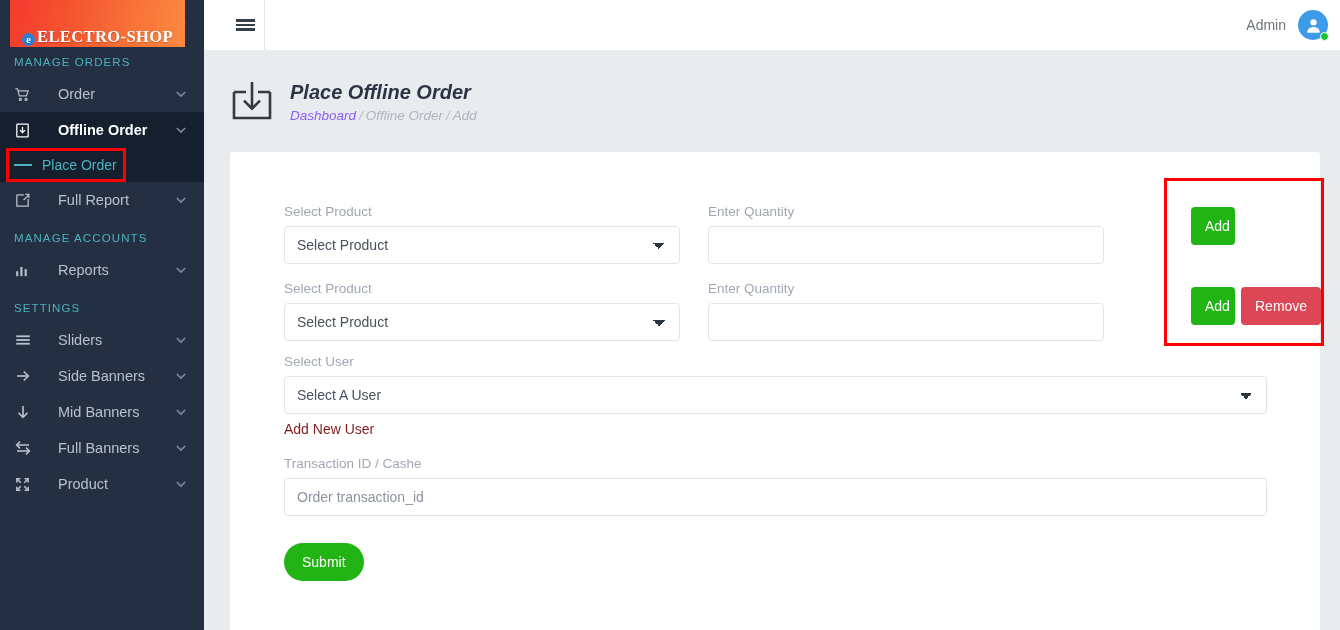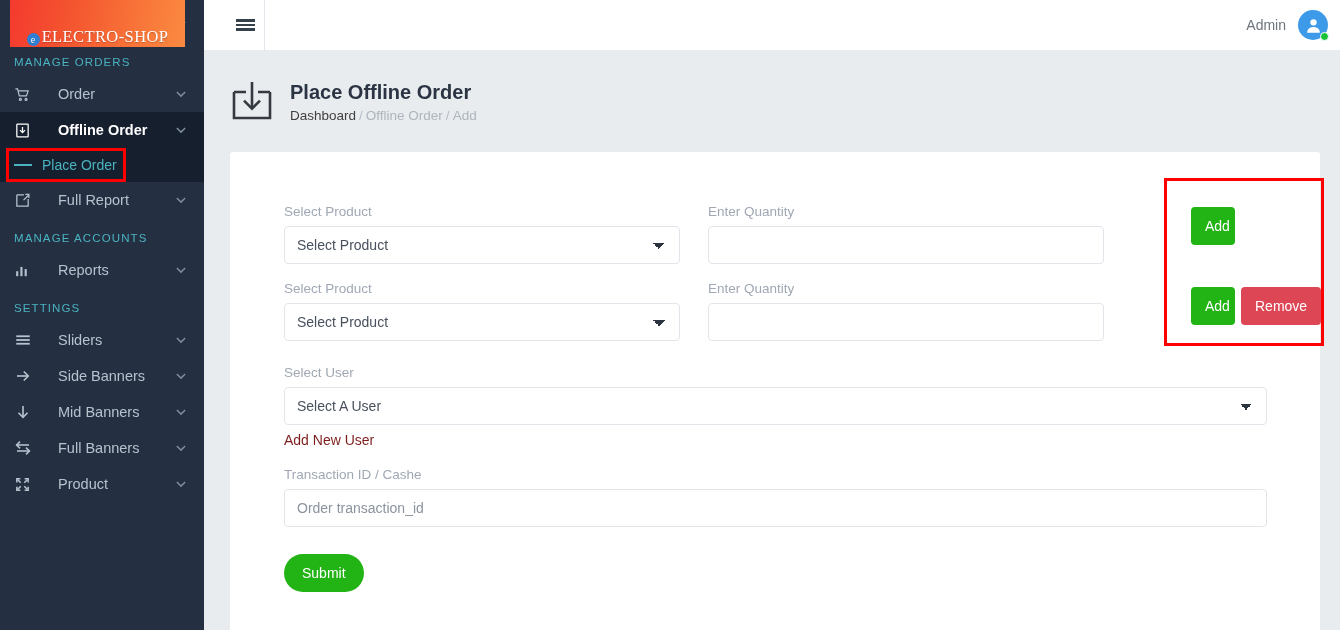--- a/index.html
+++ b/index.html
@@ -69,7 +69,7 @@
   }
   .logo .ltxt {
     font-family: "Liberation Serif", serif;
-    color: #ffffff; font-weight: normal; font-size: 16.5px;
+    color: #ffffff; font-weight: bold; font-size: 16.5px;
     letter-spacing: 0.4px; text-shadow: 0 1px 1px rgba(0,0,0,.25); margin-top: 26px;
   }
   .logo .lmark {

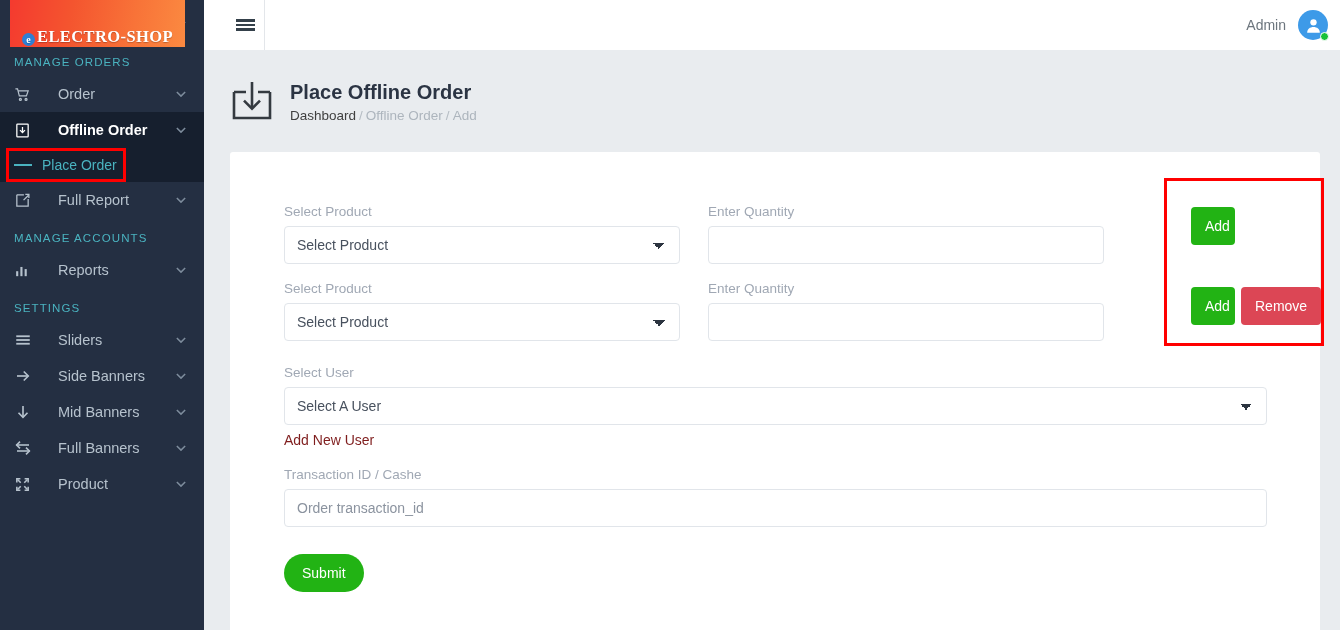--- a/index.html
+++ b/index.html
@@ -119,7 +119,7 @@
     display: flex; align-items: center;
   }
   .ph-icon { margin-left: 24px; width: 48px; height: 48px; color: #343a40; }
-  .ph-text { margin-left: 14px; }
+  .ph-text { margin-left: 14px; font-style: italic; }
   .ph-title { font-size: 20px; font-weight: bold; color: #2b3443; line-height: 1.35; }
   .ph-crumbs { font-size: 13.5px; color: #adb5bd; margin-top: 2px; }
   .ph-crumbs a { color: #404040; text-decoration: none; }

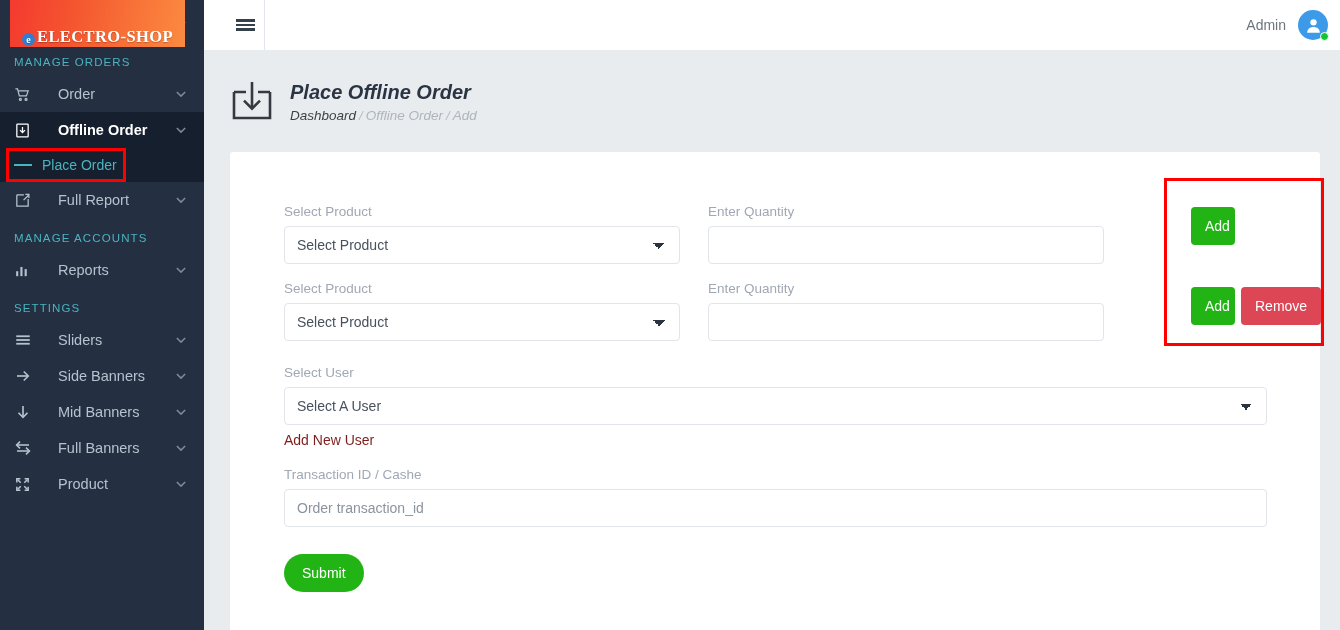--- a/index.html
+++ b/index.html
@@ -122,7 +122,7 @@
   .ph-text { margin-left: 14px; font-style: italic; }
   .ph-title { font-size: 20px; font-weight: bold; color: #2b3443; line-height: 1.35; }
   .ph-crumbs { font-size: 13.5px; color: #adb5bd; margin-top: 2px; }
-  .ph-crumbs a { color: #404040; text-decoration: none; }
+  .ph-crumbs a { color: #8b5cf6; text-decoration: none; }
   .ph-crumbs .sep { color: #b5bcc3; margin: 0 3px; }
 
   

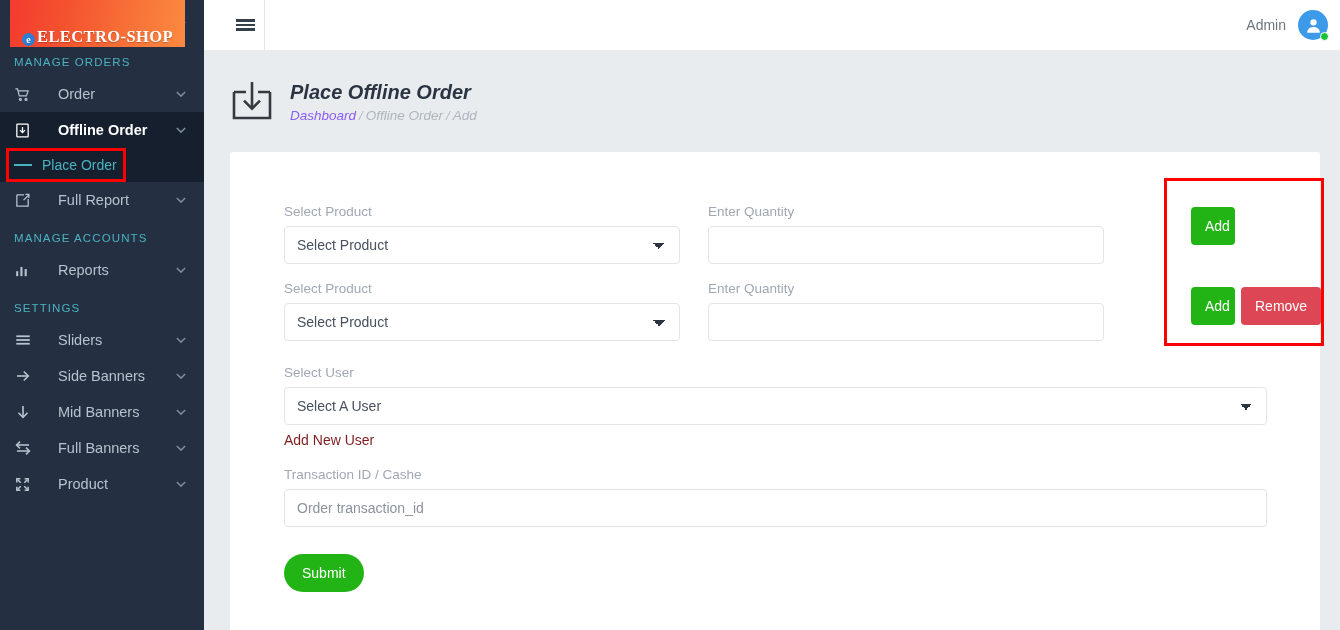--- a/index.html
+++ b/index.html
@@ -175,7 +175,7 @@
   .ab-row2 { position: absolute; left: 24px; top: 106px; display: flex; gap: 6px; }
   .ab-add2 { width: 44px; }
 
-  .mt-user { margin-top: 24px; }
+  .mt-user { margin-top: 13px; }
   .user-wrap { width: 983px; }
   .link-add-user {
     display: inline-block; margin-top: 7px;

